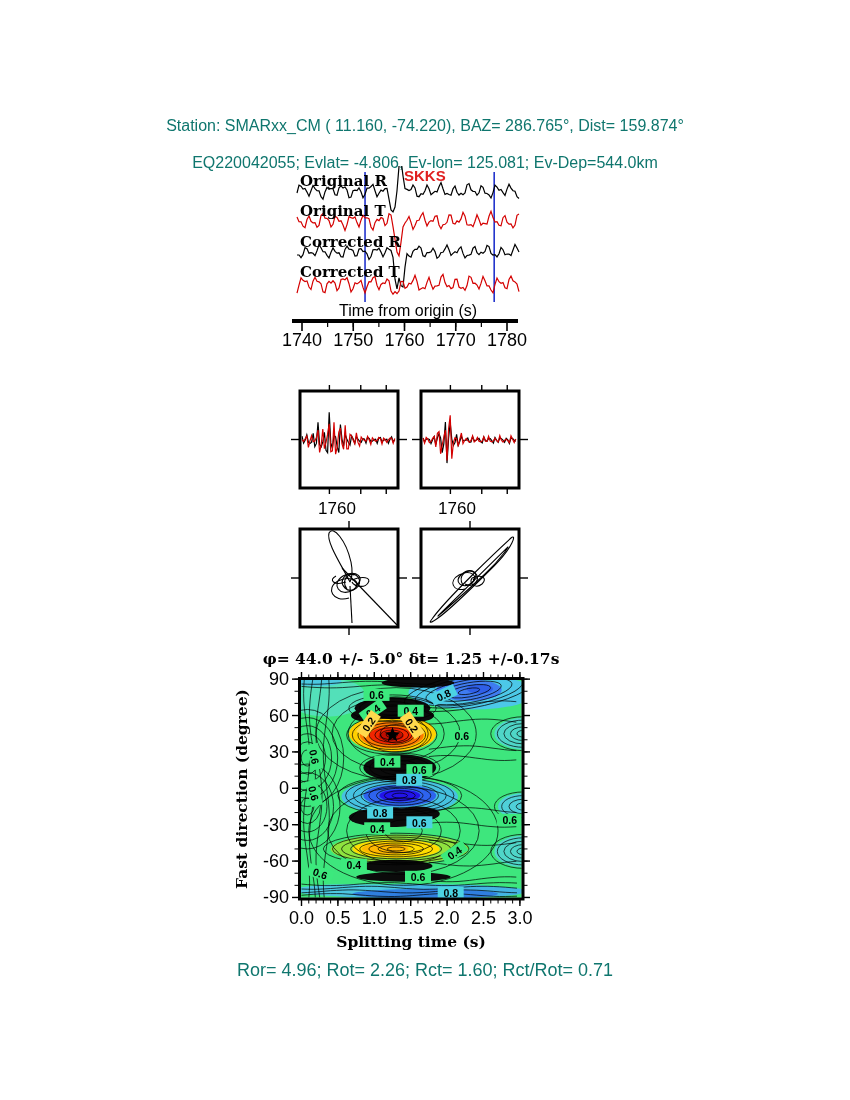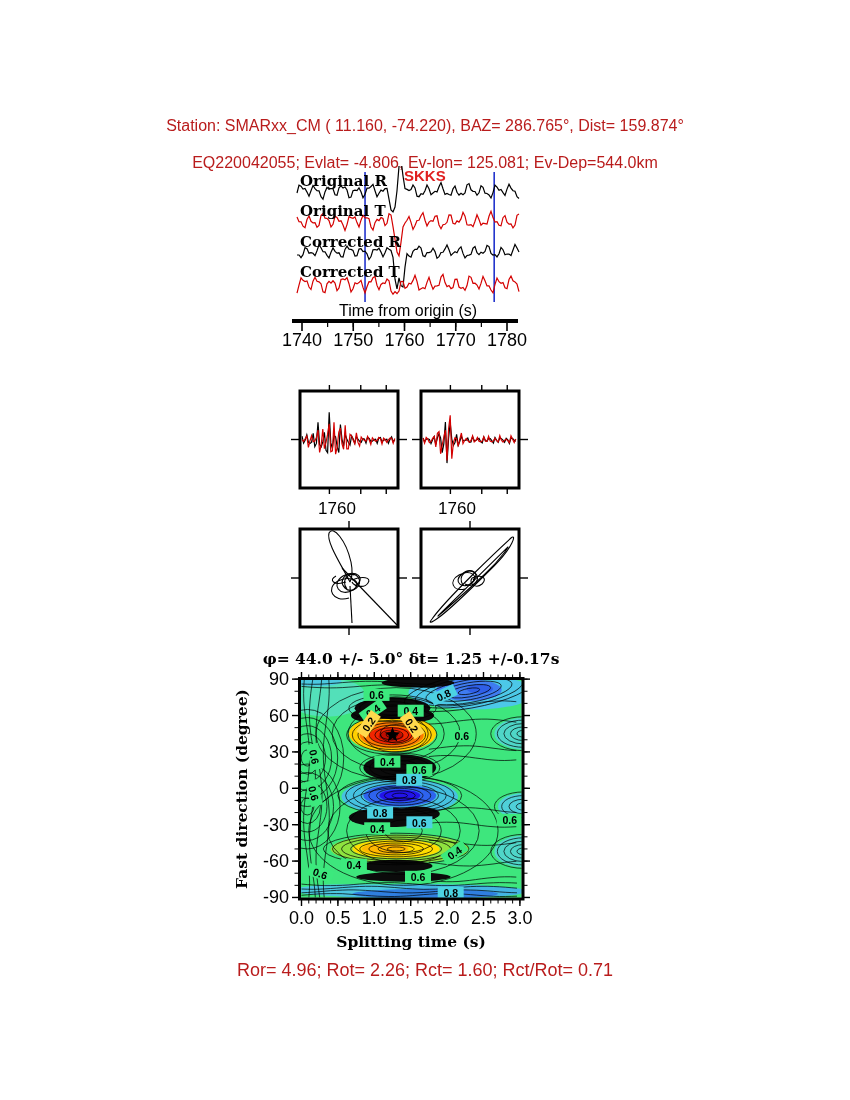--- a/index.html
+++ b/index.html
@@ -4,7 +4,7 @@
 <style>
   html,body{margin:0;padding:0;background:#fff;}
   .page{position:relative;width:728px;height:1100px;background:#ffffff;overflow:hidden;
-        font-family:"Liberation Sans",sans-serif;color:#b91c1c;}
+        font-family:"Liberation Sans",sans-serif;color:#0f766e;}
   .hdr{position:absolute;left:0;width:850px;text-align:center;font-size:16px;
        font-family:"Liberation Sans",sans-serif;}
   #hdr1{top:117px;}

